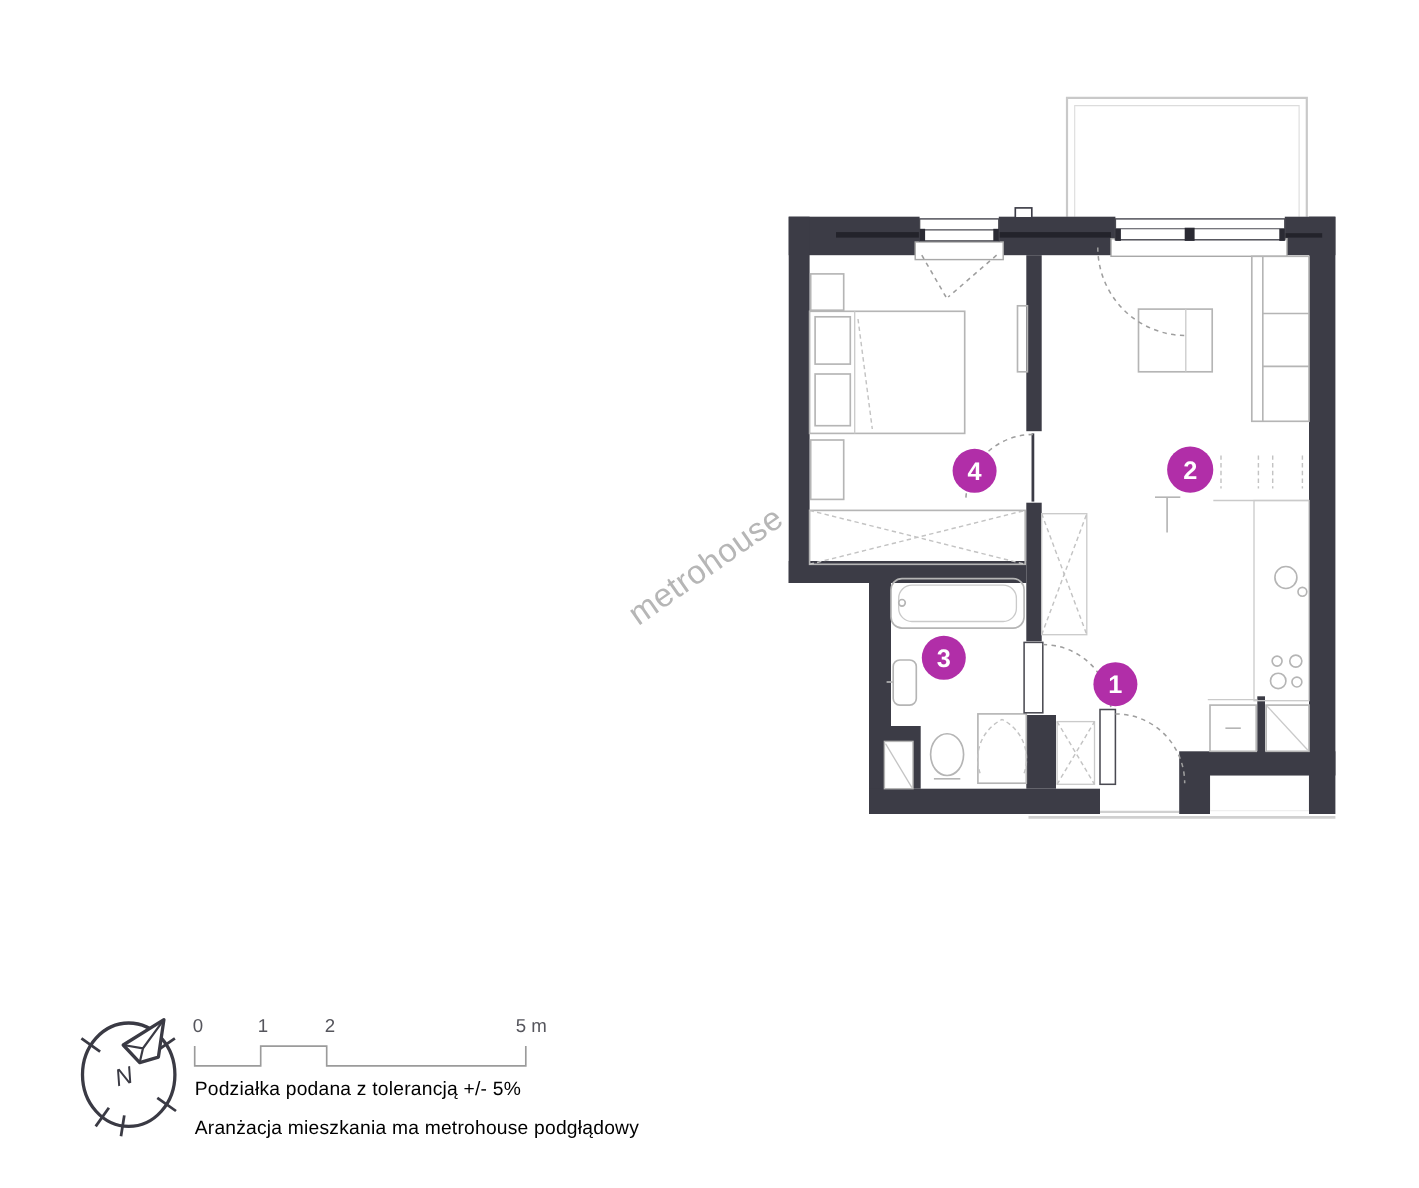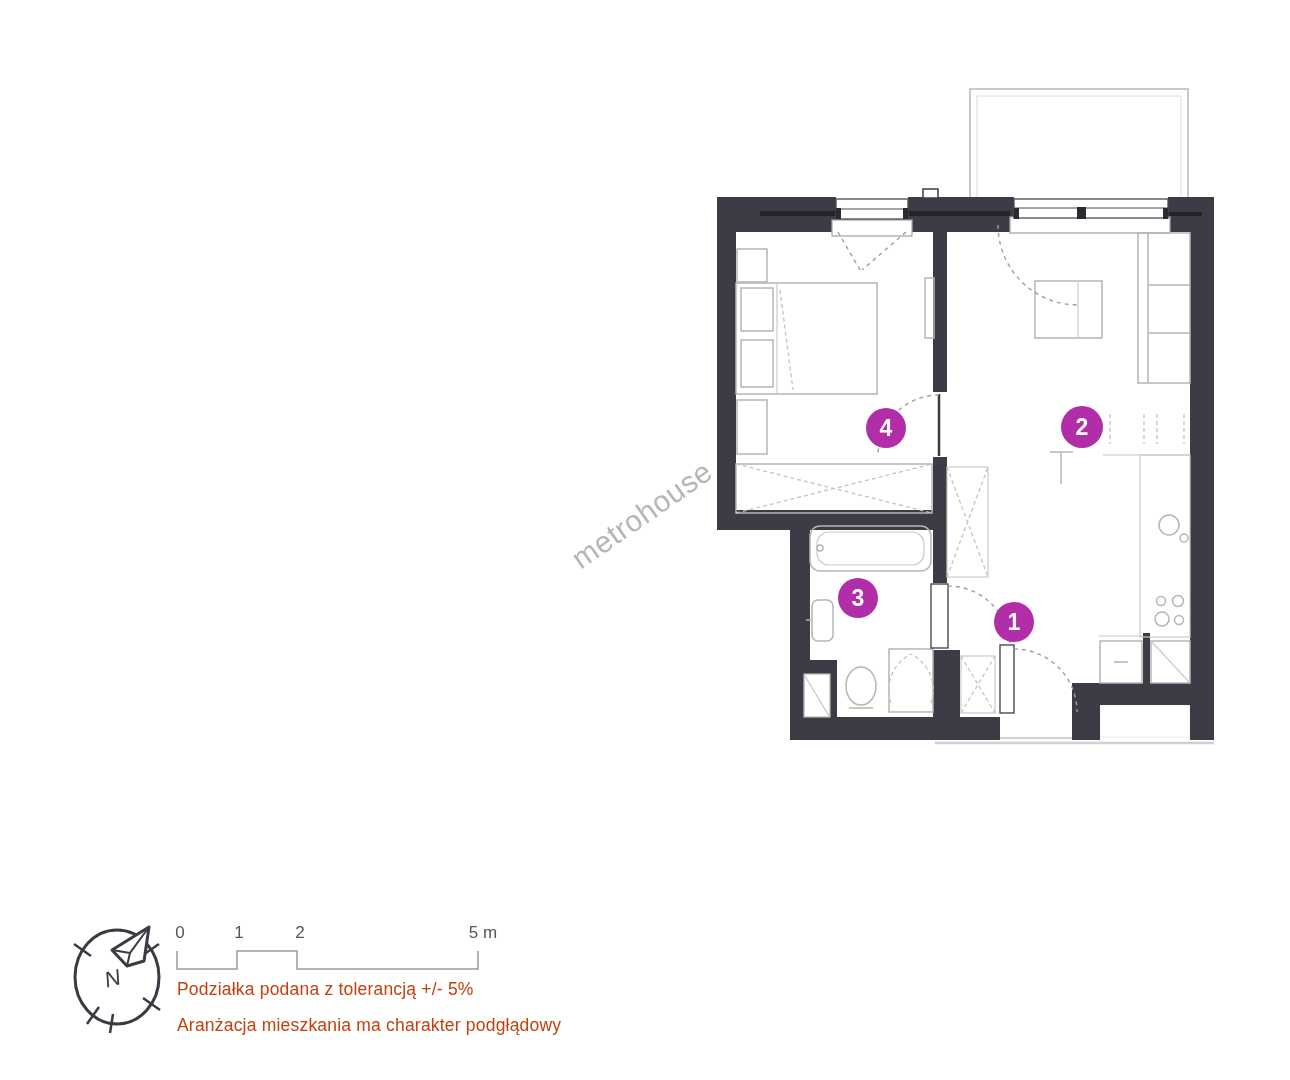--- a/index.html
+++ b/index.html
@@ -12,7 +12,7 @@
   .dashlight{stroke:#c3c3c3;stroke-width:1.3;fill:none;stroke-dasharray:4 3;}
   .marker-num{font-size:23px;font-weight:bold;fill:#ffffff;text-anchor:middle;}
   .scale-num{font-size:17px;fill:#55555c;text-anchor:middle;}
-  .note{position:absolute;left:177px;font-size:17.5px;color:#c2410c;letter-spacing:0.2px;}
+  .note{position:absolute;left:177px;font-size:17.5px;color:#000000;letter-spacing:0.2px;}
   .watermark{position:absolute;left:527px;top:498px;width:230px;text-align:center;
              font-size:30px;color:#b6b6b6;transform:rotate(-35deg);letter-spacing:0.5px;}
 </style>

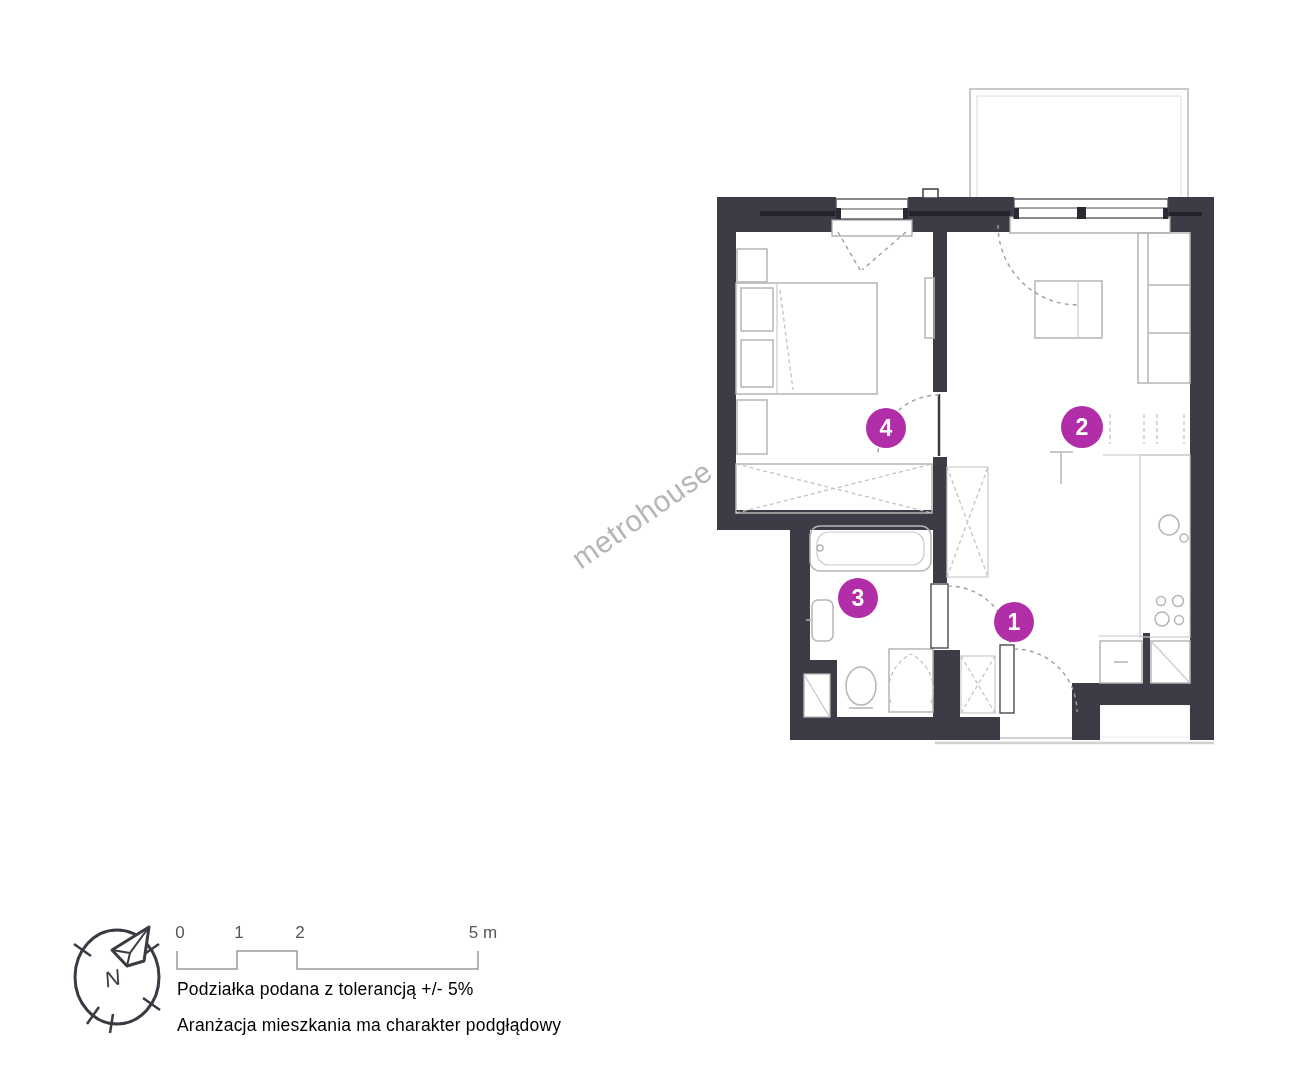--- a/index.html
+++ b/index.html
@@ -208,7 +208,7 @@
   <div class="watermark">metrohouse</div>
 
   <div class="note" style="top:979px;">Podziałka podana z tolerancją +/- 5%</div>
-  <div class="note" style="top:1015px;">Aranżacja mieszkania ma charakter podgłądowy</div>
+  <div class="note" style="top:1015px;">Aranżacja mieszkania ma metrohouse podgłądowy</div>
 
 </div>
 

